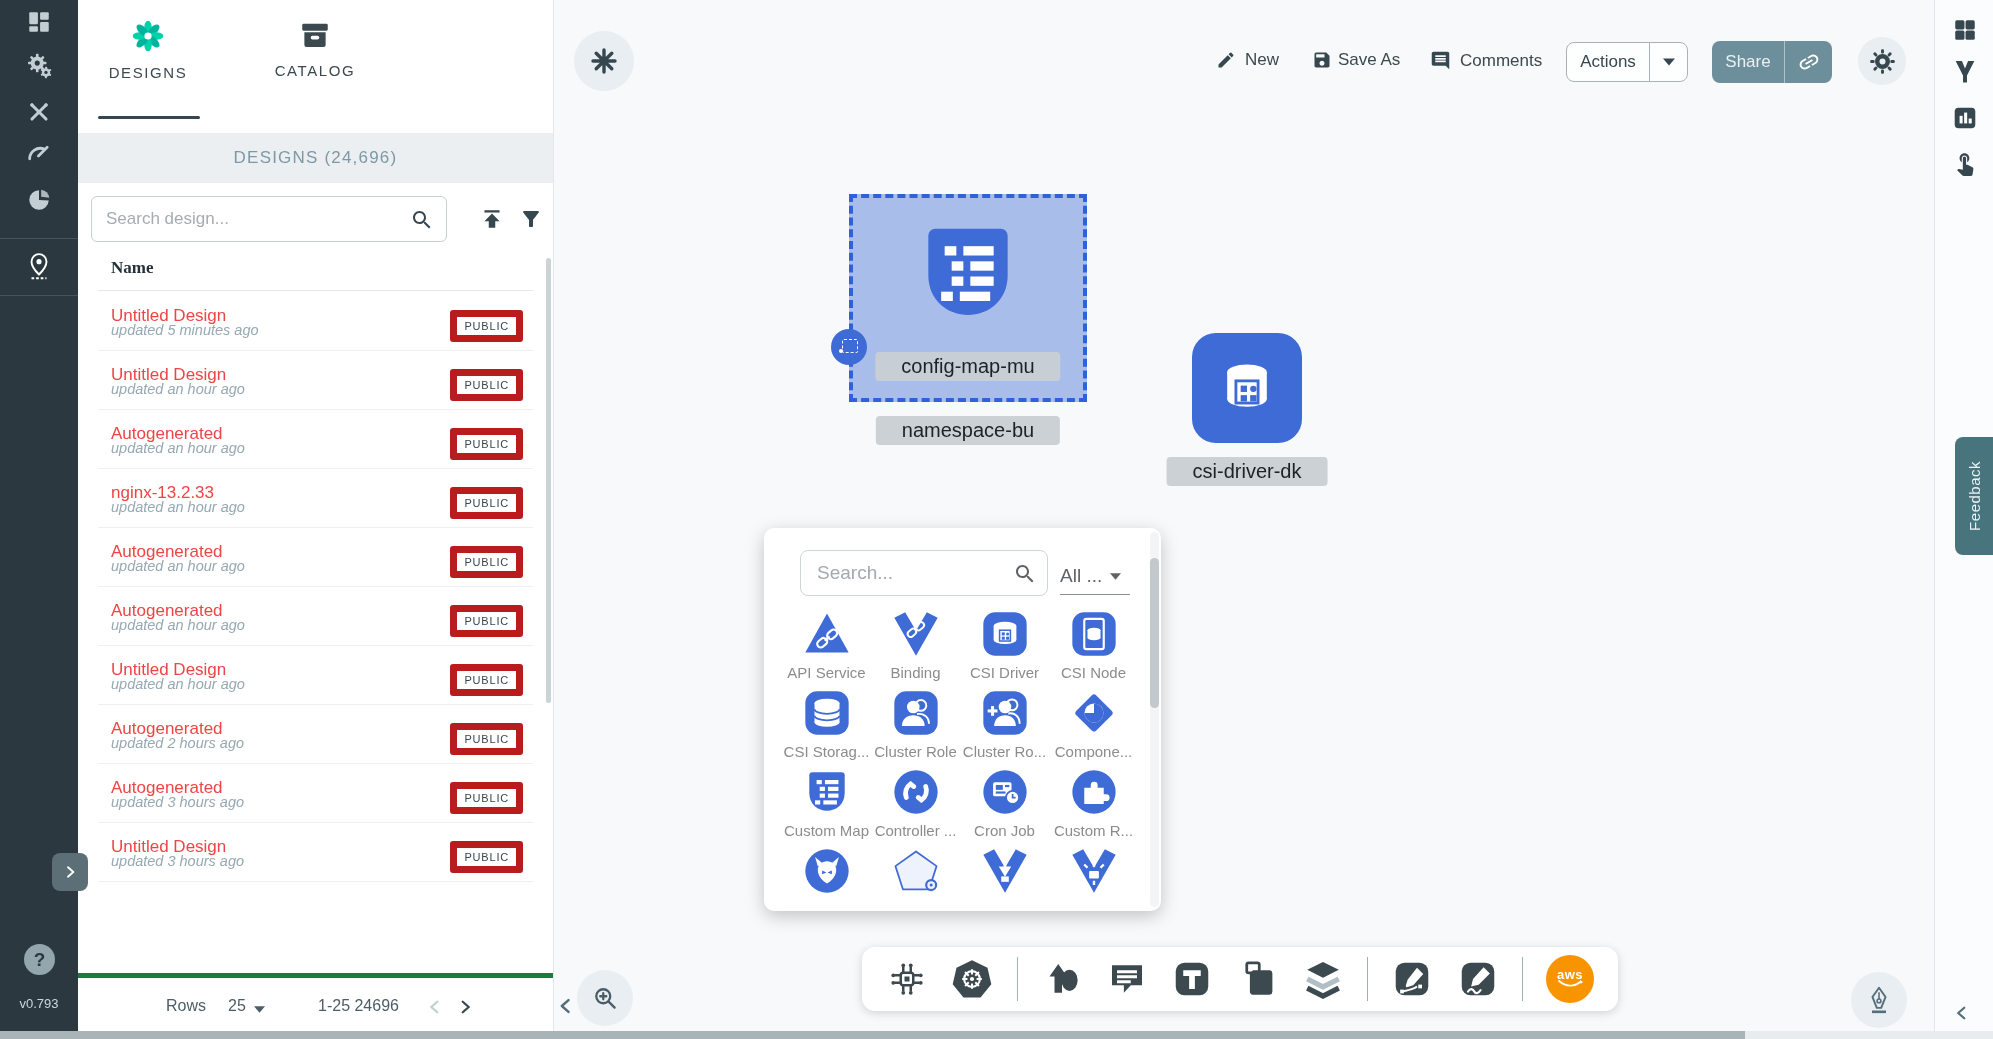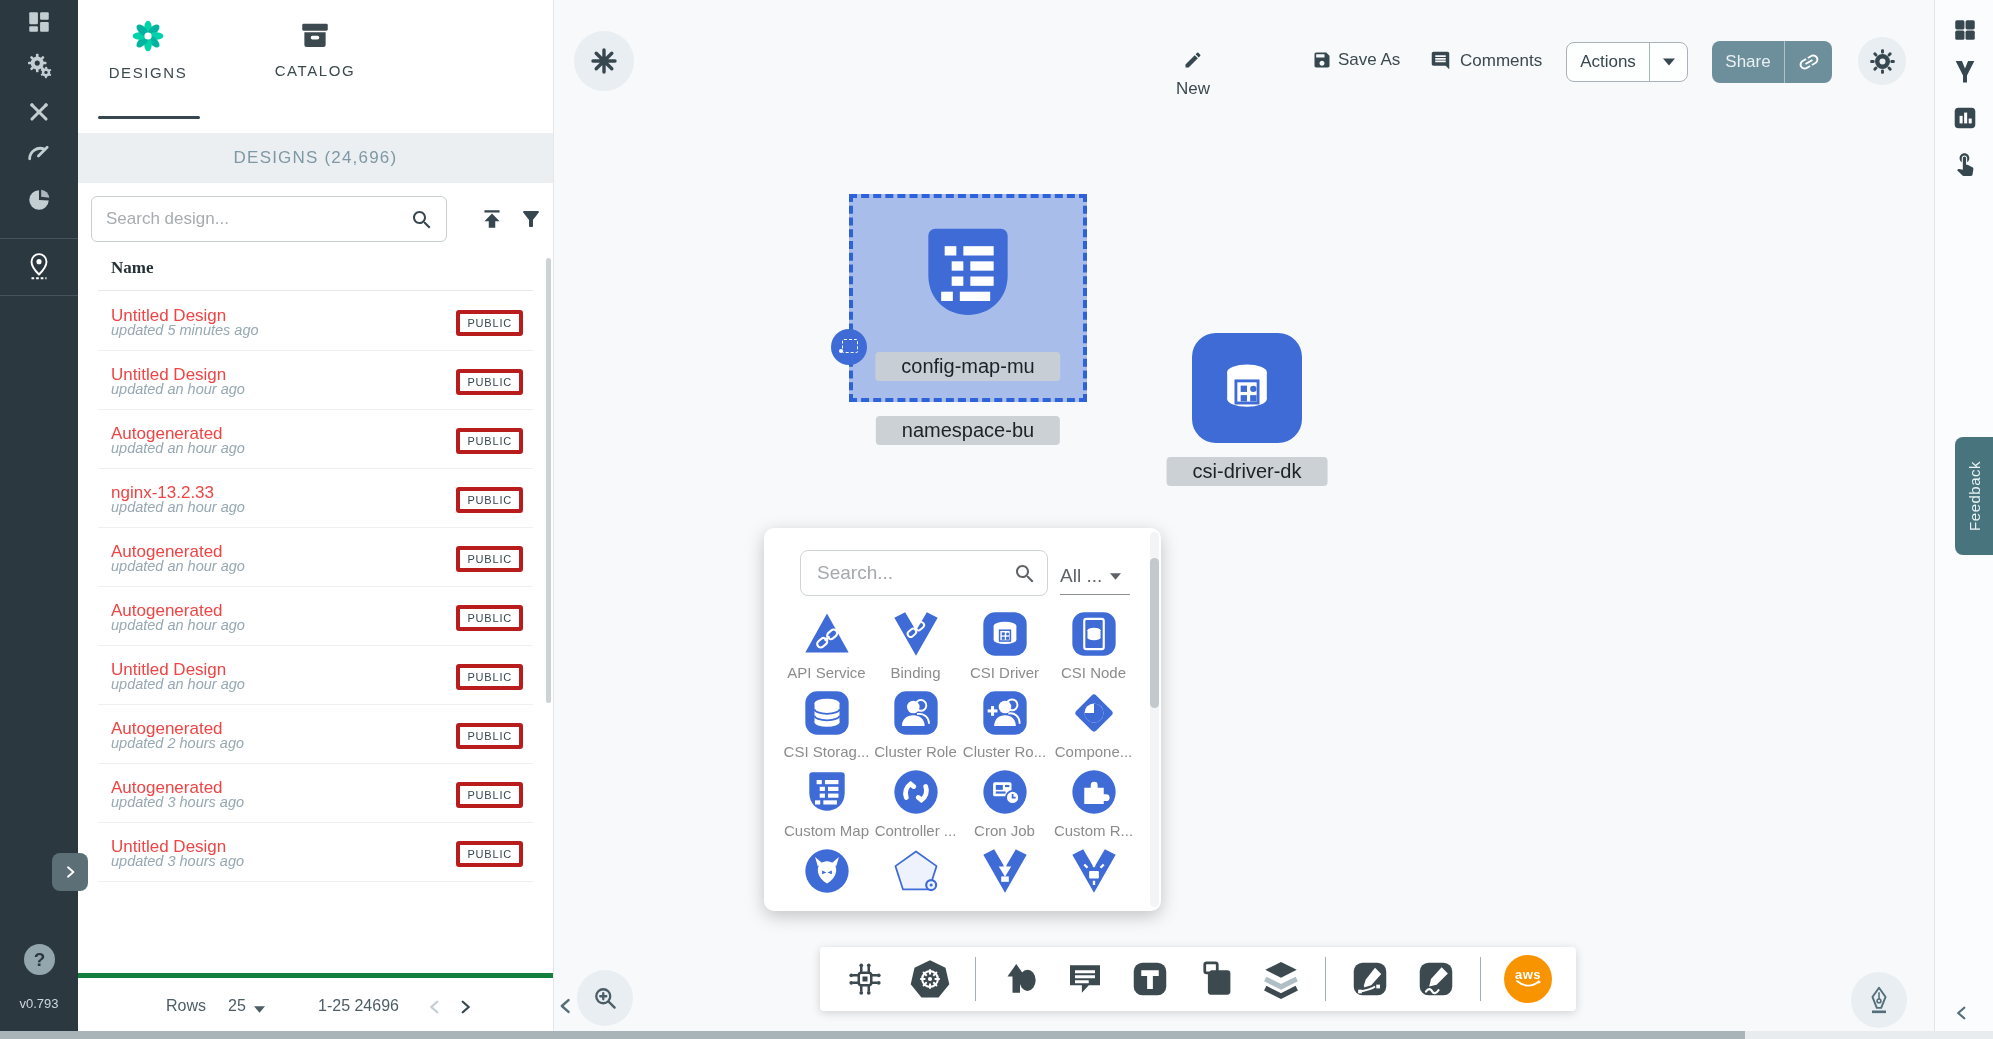--- a/index.html
+++ b/index.html
@@ -279,7 +279,7 @@
     </svg>
   </div>
 
-  <div class="tbtn" style="left:1176px;top:50px;flex-direction:column;">
+  <div class="tbtn" style="left:1216px;top:50px;">
     <svg width="20" height="20" viewBox="0 0 24 24" fill="#37474f">
         <path d="M3 17.25V21h3.75L17.81 9.94l-3.75-3.75L3 17.25zM20.71 7.04c.39-.39.39-1.02 0-1.41l-2.34-2.34a.996.996 0 0 0-1.41 0l-1.83 1.83 3.75 3.75 1.83-1.83z"></path>
       </svg>

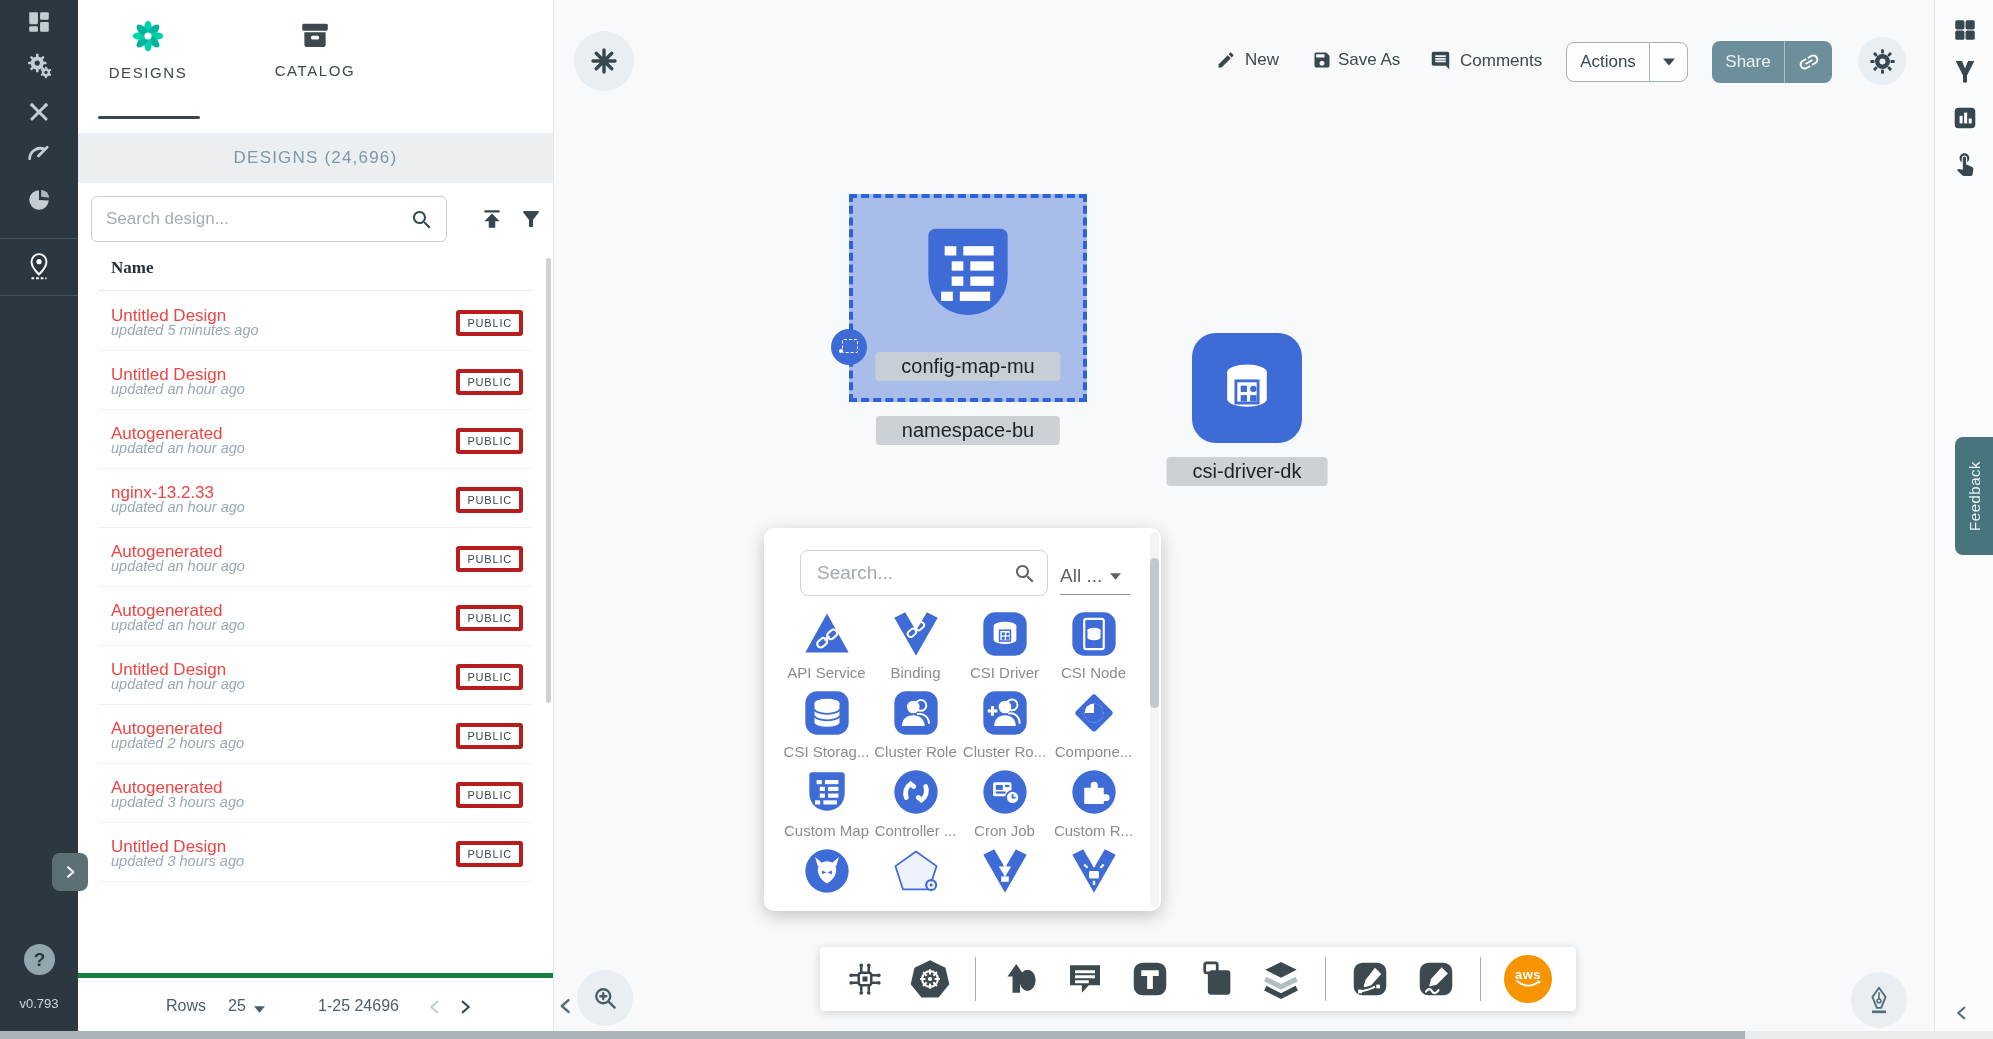--- a/index.html
+++ b/index.html
@@ -27,7 +27,7 @@
   .drow{position:absolute;left:20px;width:435px;height:59px;border-bottom:1px solid #eef1f3;}
   .drow .nm{position:absolute;left:13px;top:7px;font-size:17px;color:#ef4444;margin-top:8px;}
   .drow .up{position:absolute;left:13px;top:31px;font-size:14.5px;font-style:italic;color:#97a8b2;}
-  .badge{position:absolute;right:10px;top:19px;border:4px solid #b91c1c;border-radius:3px;color:#37474f;font-size:11px;letter-spacing:.8px;padding:3px 7px;}
+  .badge{position:absolute;right:10px;top:19px;border:7px solid #b91c1c;border-radius:3px;color:#37474f;font-size:11px;letter-spacing:.8px;padding:3px 7px;}
   .listscroll{position:absolute;left:468px;top:258px;width:5px;height:445px;background:#ccd3d7;border-radius:3px;}
   .pfoot{position:absolute;left:0;top:973px;width:475px;height:58px;border-top:5px solid #15803d;background:#fff;}
   .pfoot .t{position:absolute;top:19px;font-size:16px;color:#4d5d66;}

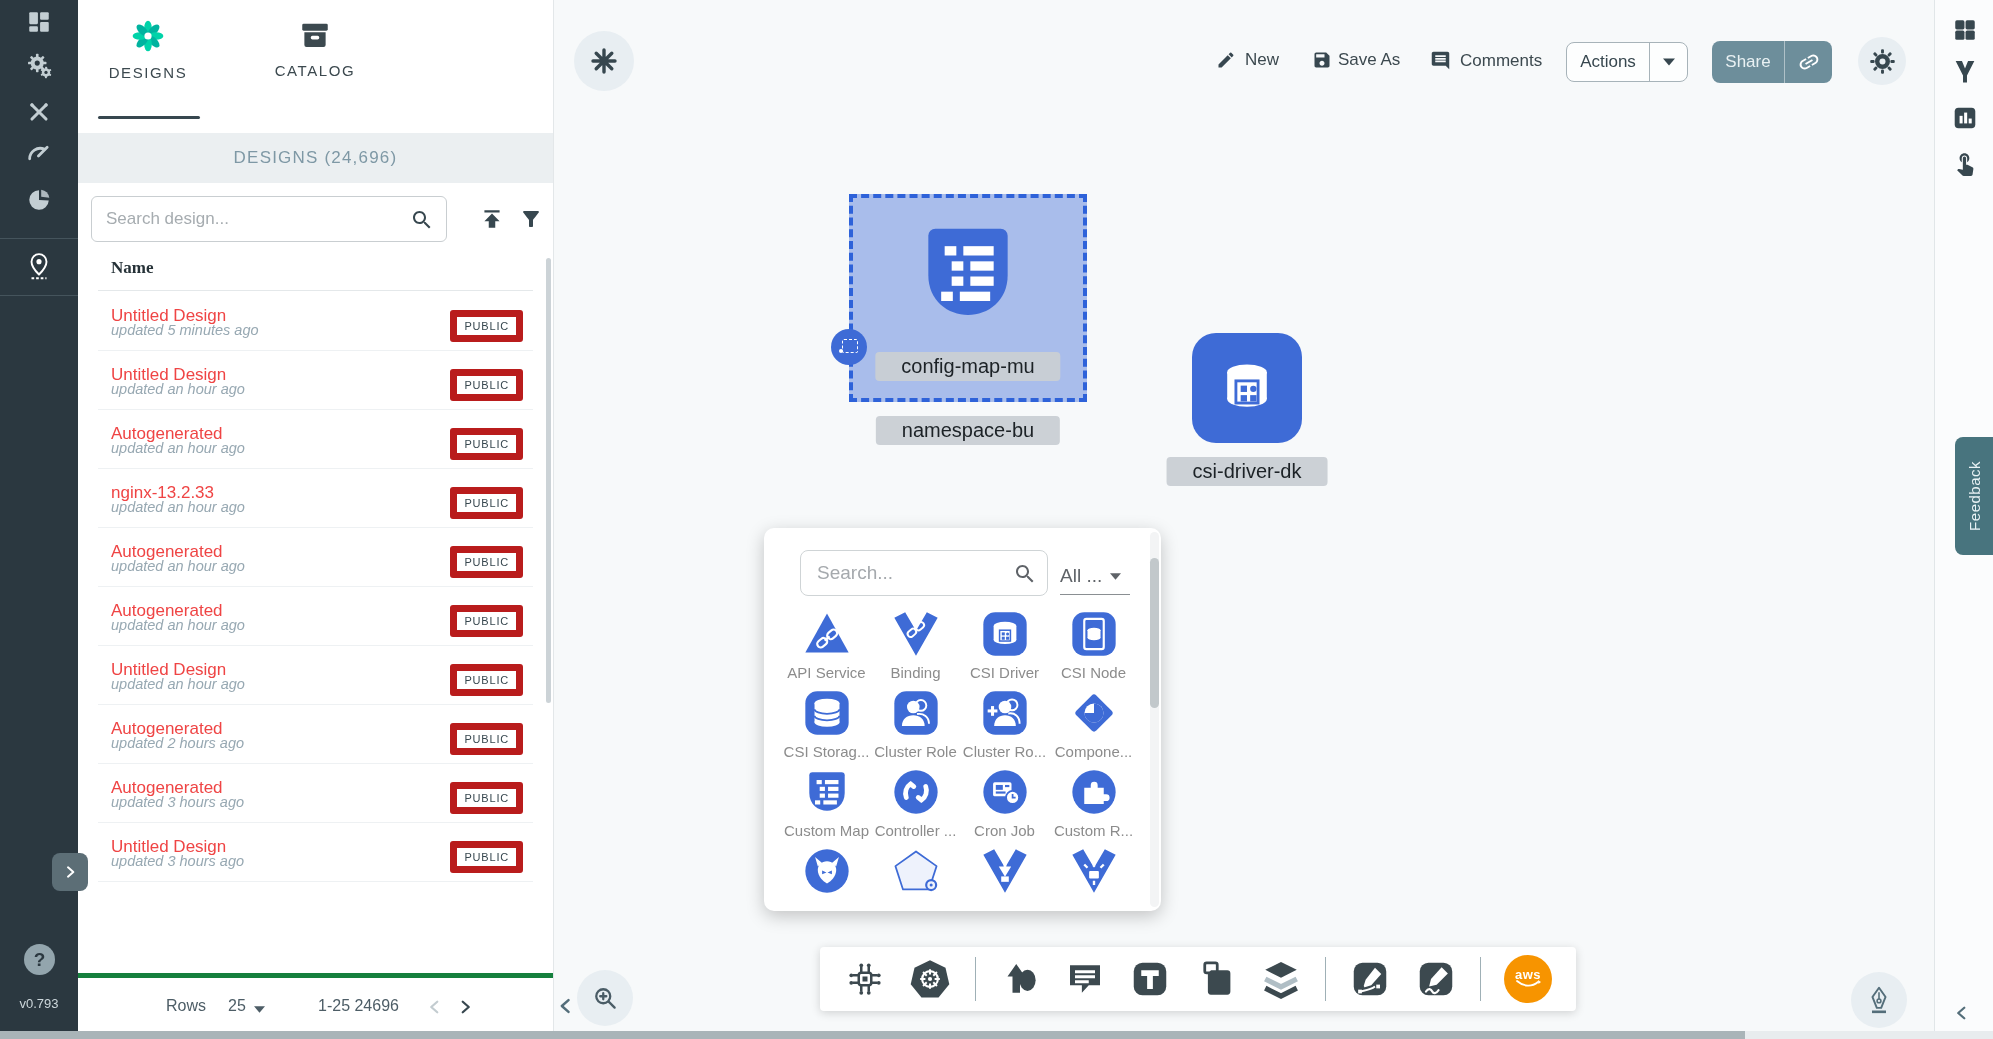--- a/index.html
+++ b/index.html
@@ -60,7 +60,7 @@
   .cscroll{position:absolute;right:2px;top:4px;width:9px;height:375px;background:#f3f4f5;border-radius:5px;}
   .cscroll .th{position:absolute;left:0;top:26px;width:9px;height:150px;background:#c2c8cb;border-radius:5px;}
   
-  .btoolbar{position:absolute;left:820px;top:947px;width:756px;height:64px;background:#fff;border-radius:4px;box-shadow:0 2px 10px rgba(0,0,0,.16);display:flex;align-items:center;justify-content:space-between;padding:0 24px;box-sizing:border-box;z-index:15;}
+  .btoolbar{position:absolute;left:862px;top:947px;width:756px;height:64px;background:#fff;border-radius:13px;box-shadow:0 2px 10px rgba(0,0,0,.16);display:flex;align-items:center;justify-content:space-between;padding:0 24px;box-sizing:border-box;z-index:15;}
   .btoolbar .tb{width:42px;height:42px;display:flex;align-items:center;justify-content:center;}
   .btoolbar .sep{width:1px;height:44px;background:#9fb0b6;}
   .awsbtn{width:48px;height:48px;border-radius:50%;background:#f79400;display:flex;flex-direction:column;align-items:center;justify-content:center;color:#fff;}

